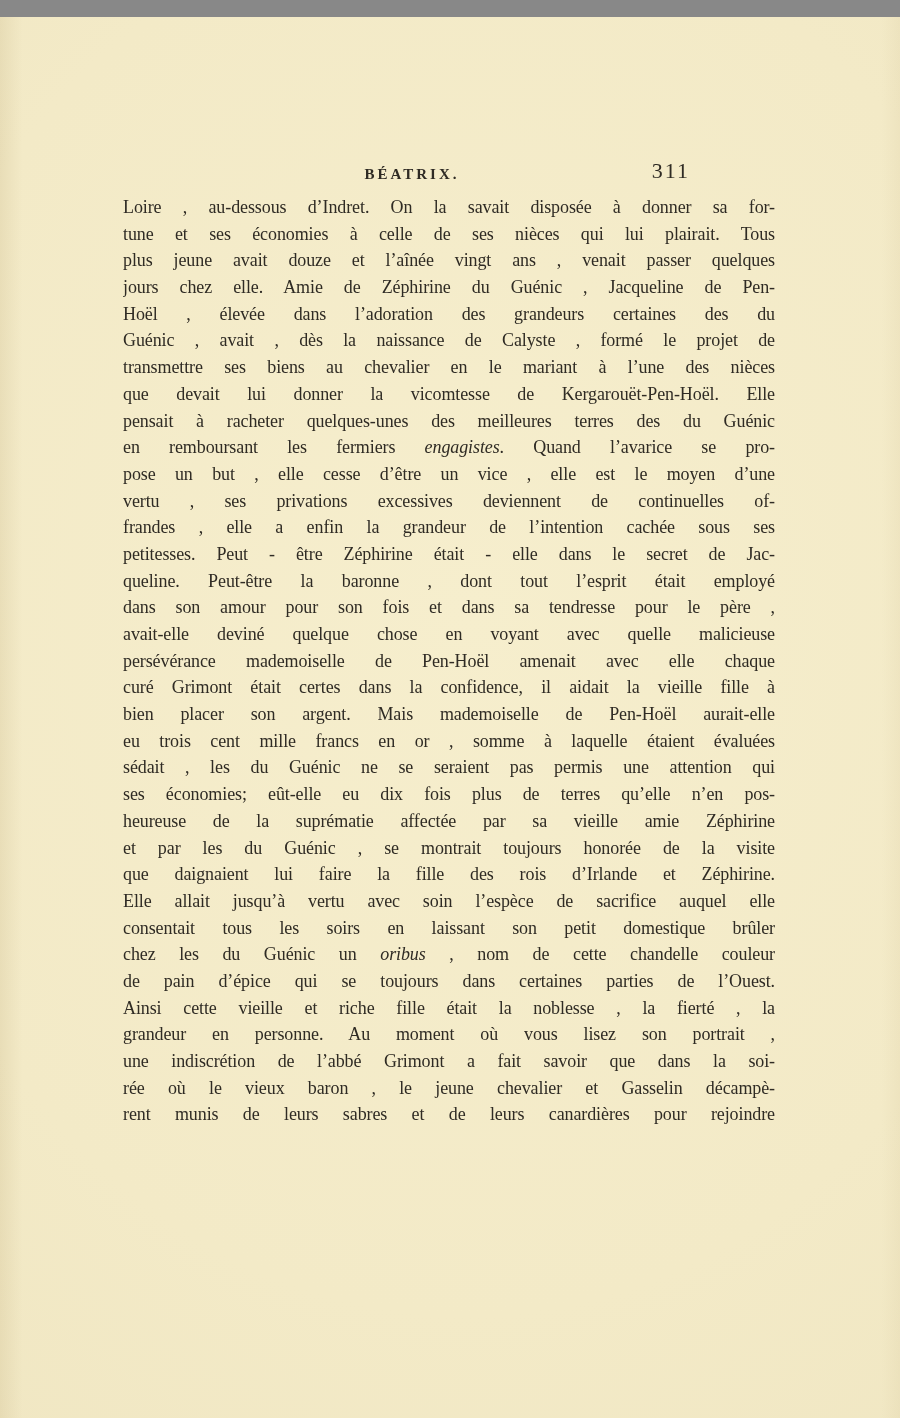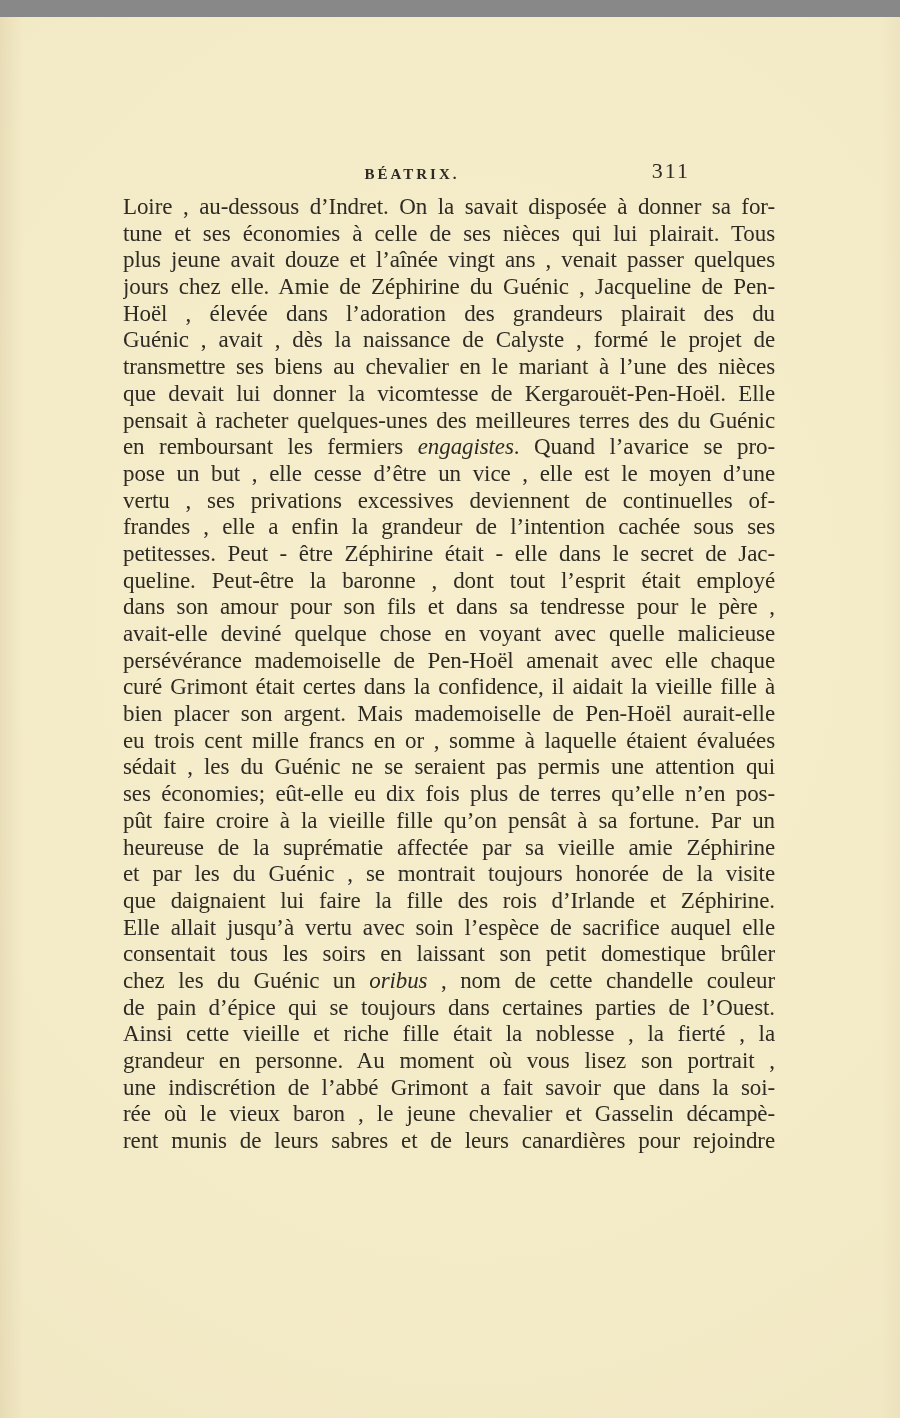--- a/index.html
+++ b/index.html
@@ -49,7 +49,7 @@
   .line {
     height: 26.7px;
     line-height: 26.7px;
-    font-size: 23px;
+    font-size: 18px;
     text-align: justify;
     text-align-last: justify;
     text-justify: inter-word;

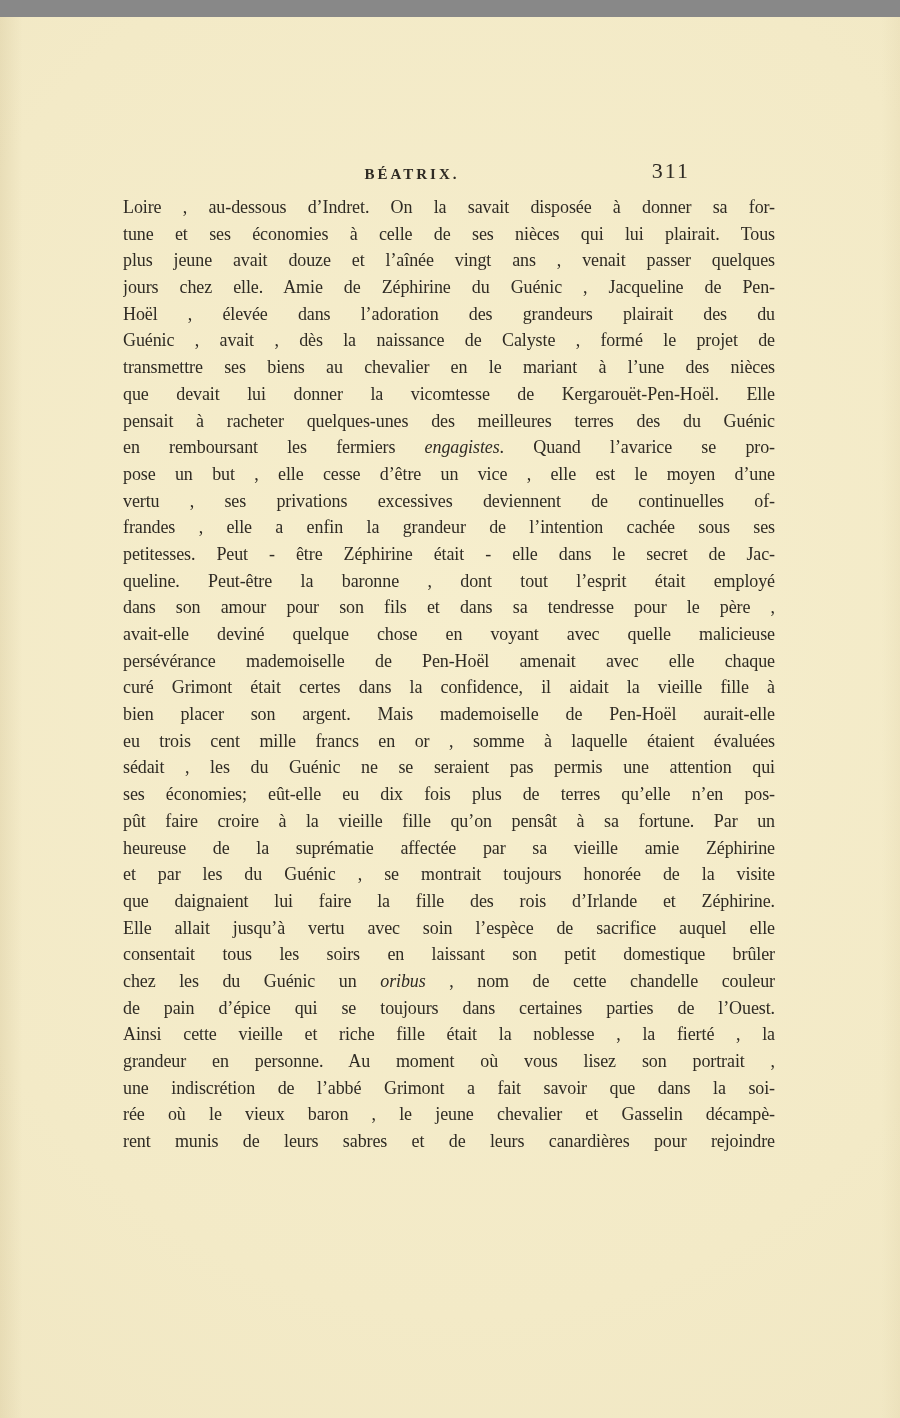--- a/index.html
+++ b/index.html
@@ -72,7 +72,7 @@
       <div class="line">tune et ses économies à celle de ses nièces qui lui plairait. Tous</div>
       <div class="line">plus jeune avait douze et l’aînée vingt ans , venait passer quelques</div>
       <div class="line">jours chez elle. Amie de Zéphirine du Guénic , Jacqueline de Pen-</div>
-      <div class="line">Hoël , élevée dans l’adoration des grandeurs plairait des du</div>
+      <div class="line">Hoël , élevée dans l’adoration des grandeurs certaines des du</div>
       <div class="line">Guénic , avait , dès la naissance de Calyste , formé le projet de</div>
       <div class="line">transmettre ses biens au chevalier en le mariant à l’une des nièces</div>
       <div class="line">que devait lui donner la vicomtesse de Kergarouët-Pen-Hoël. Elle</div>

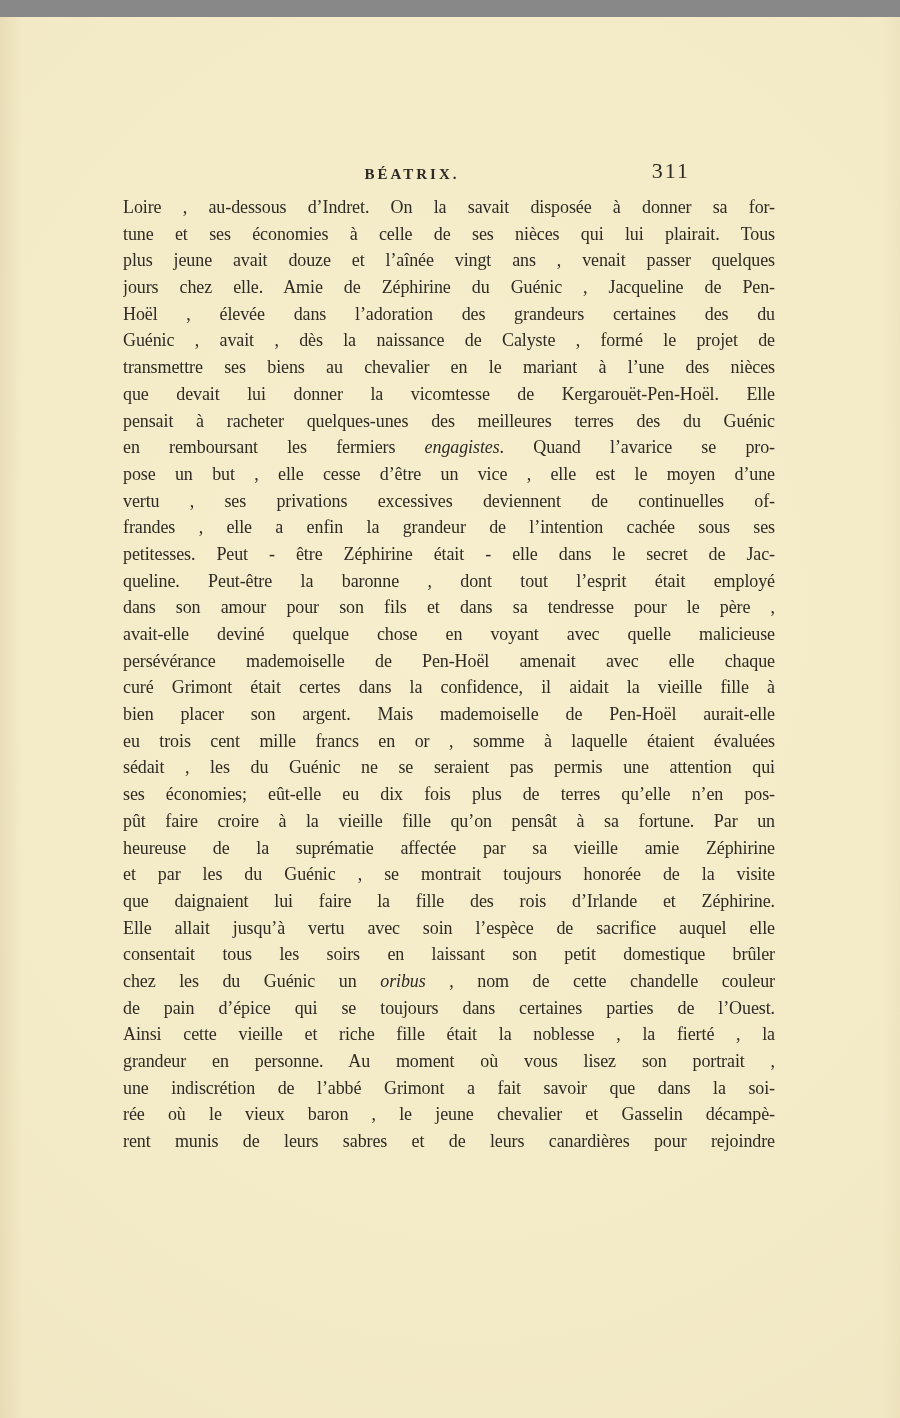--- a/index.html
+++ b/index.html
@@ -83,7 +83,7 @@
       <div class="line">frandes , elle a enfin la grandeur de l’intention cachée sous ses</div>
       <div class="line">petitesses. Peut - être Zéphirine était - elle dans le secret de Jac-</div>
       <div class="line">queline. Peut-être la baronne , dont tout l’esprit était employé</div>
-      <div class="line">dans son amour pour son fils et dans sa tendresse pour le père ,</div>
+      <div class="line">dans son amour pour son fois et dans sa tendresse pour le père ,</div>
       <div class="line">avait-elle deviné quelque chose en voyant avec quelle malicieuse</div>
       <div class="line">persévérance mademoiselle de Pen-Hoël amenait avec elle chaque</div>
       <div class="line">curé Grimont était certes dans la confidence, il aidait la vieille fille à</div>

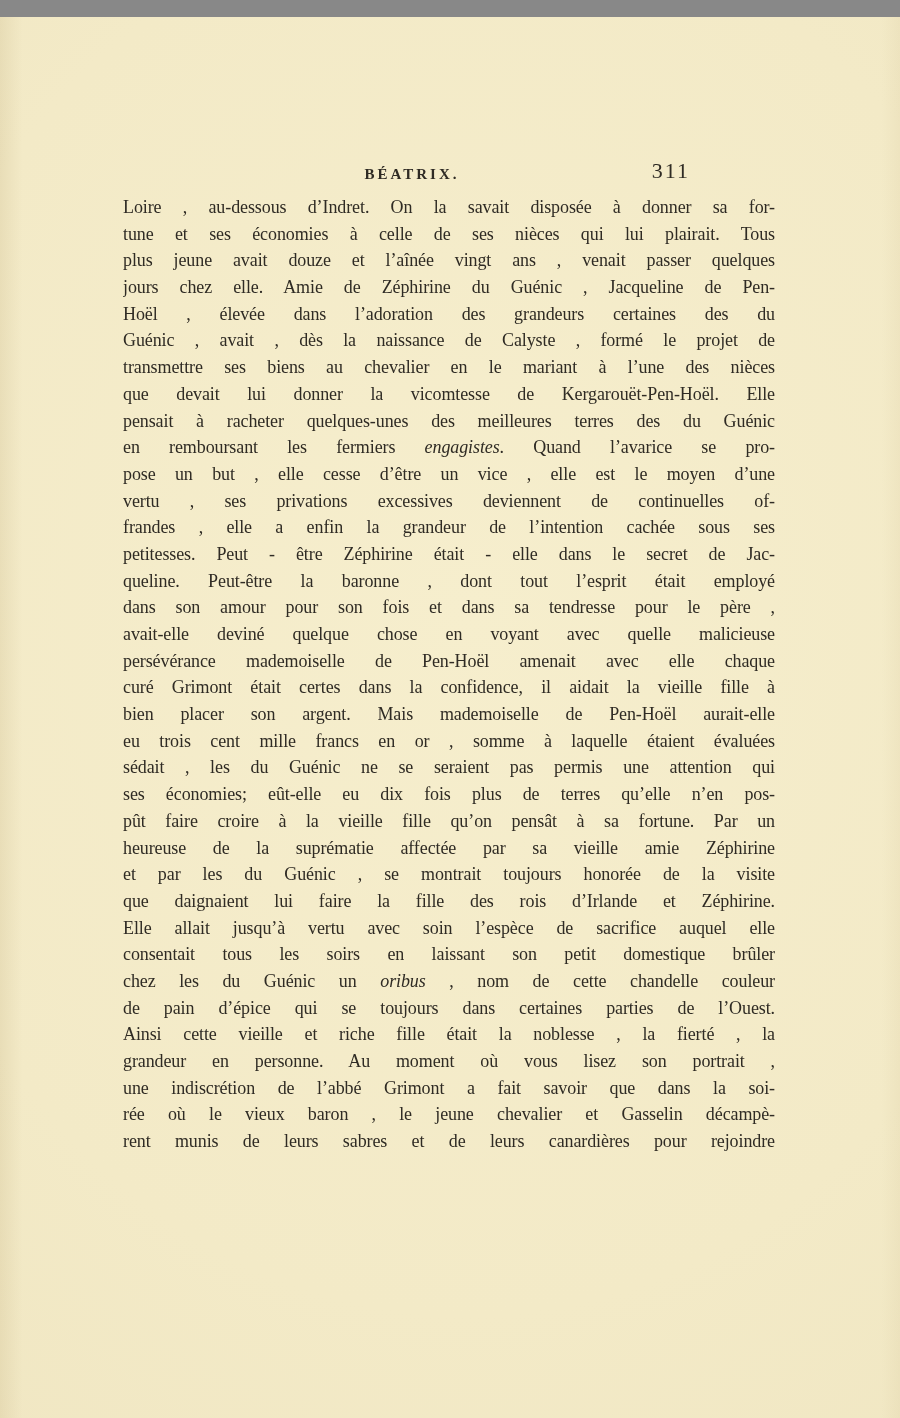--- a/index.html
+++ b/index.html
@@ -91,7 +91,6 @@
       <div class="line">eu trois cent mille francs en or , somme à laquelle étaient évaluées</div>
       <div class="line">sédait , les du Guénic ne se seraient pas permis une attention qui</div>
       <div class="line">ses économies; eût-elle eu dix fois plus de terres qu’elle n’en pos-</div>
-      <div class="line">pût faire croire à la vieille fille qu’on pensât à sa fortune. Par un</div>
       <div class="line">heureuse de la suprématie affectée par sa vieille amie Zéphirine</div>
       <div class="line">et par les du Guénic , se montrait toujours honorée de la visite</div>
       <div class="line">que daignaient lui faire la fille des rois d’Irlande et Zéphirine.</div>

